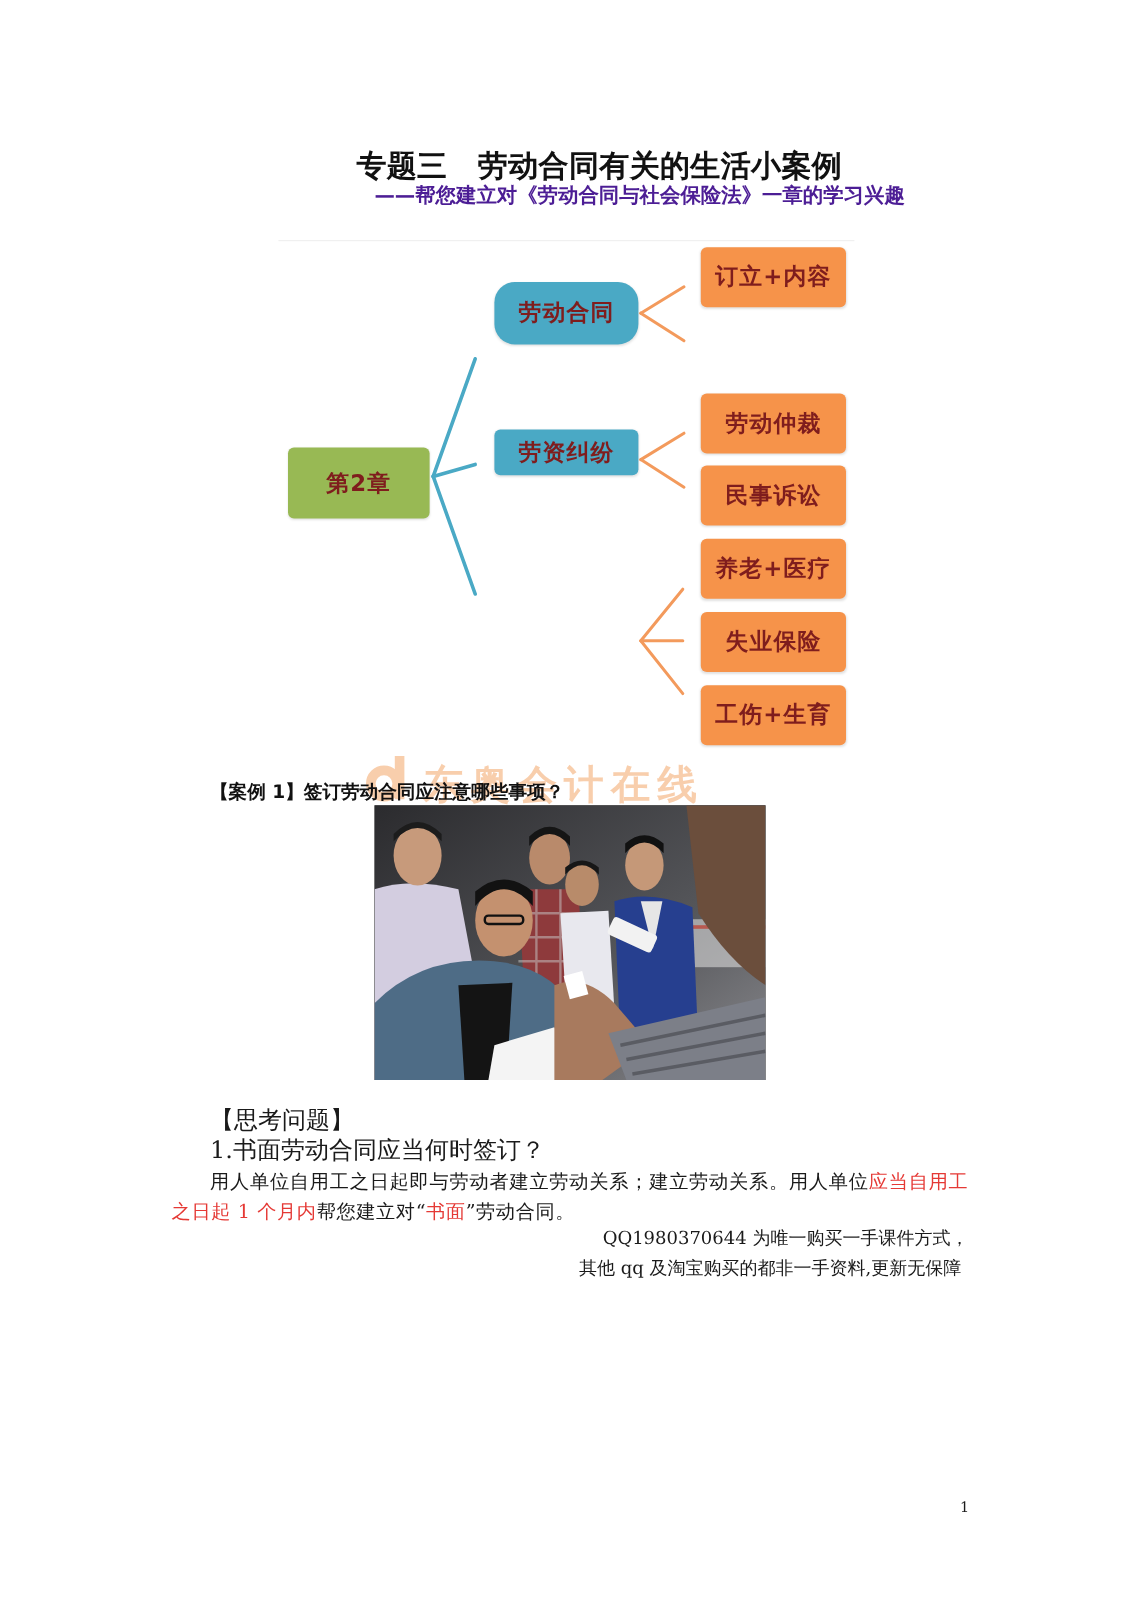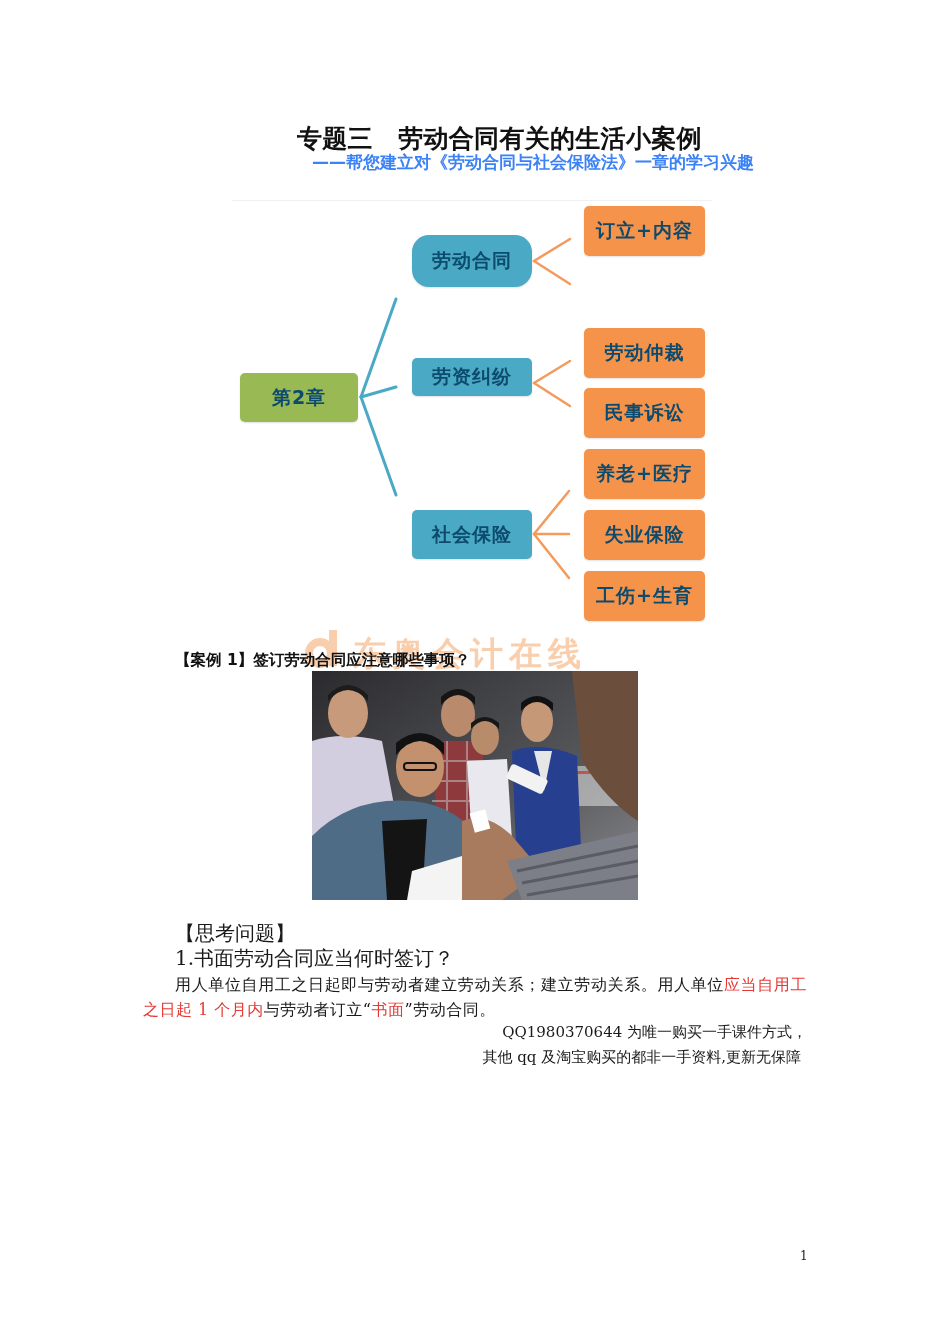--- a/index.html
+++ b/index.html
@@ -9,7 +9,7 @@
     .title { left: 297px; top: 122px; font-family: "DejaVu Sans", "Liberation Sans", sans-serif;
              font-size: 25px; font-weight: bold; white-space: pre; letter-spacing: 0.3px; color: #111; }
     .subtitle { left: 312px; top: 151px; font-family: "DejaVu Sans", "Liberation Sans", sans-serif;
-                font-size: 17px; font-weight: bold; white-space: nowrap; color: #3b82f6; text-align: right; }
+                font-size: 17px; font-weight: bold; white-space: nowrap; color: #4c1d95; text-align: right; }
     .diagram { left: 232px; top: 200px; width: 480px; height: 425px; border-top: 1px solid #f0f0f0; }
     .diagram svg { position: absolute; left: 0; top: 0; }
     .box { position: absolute; border-radius: 5px; display: flex; align-items: center; justify-content: center;

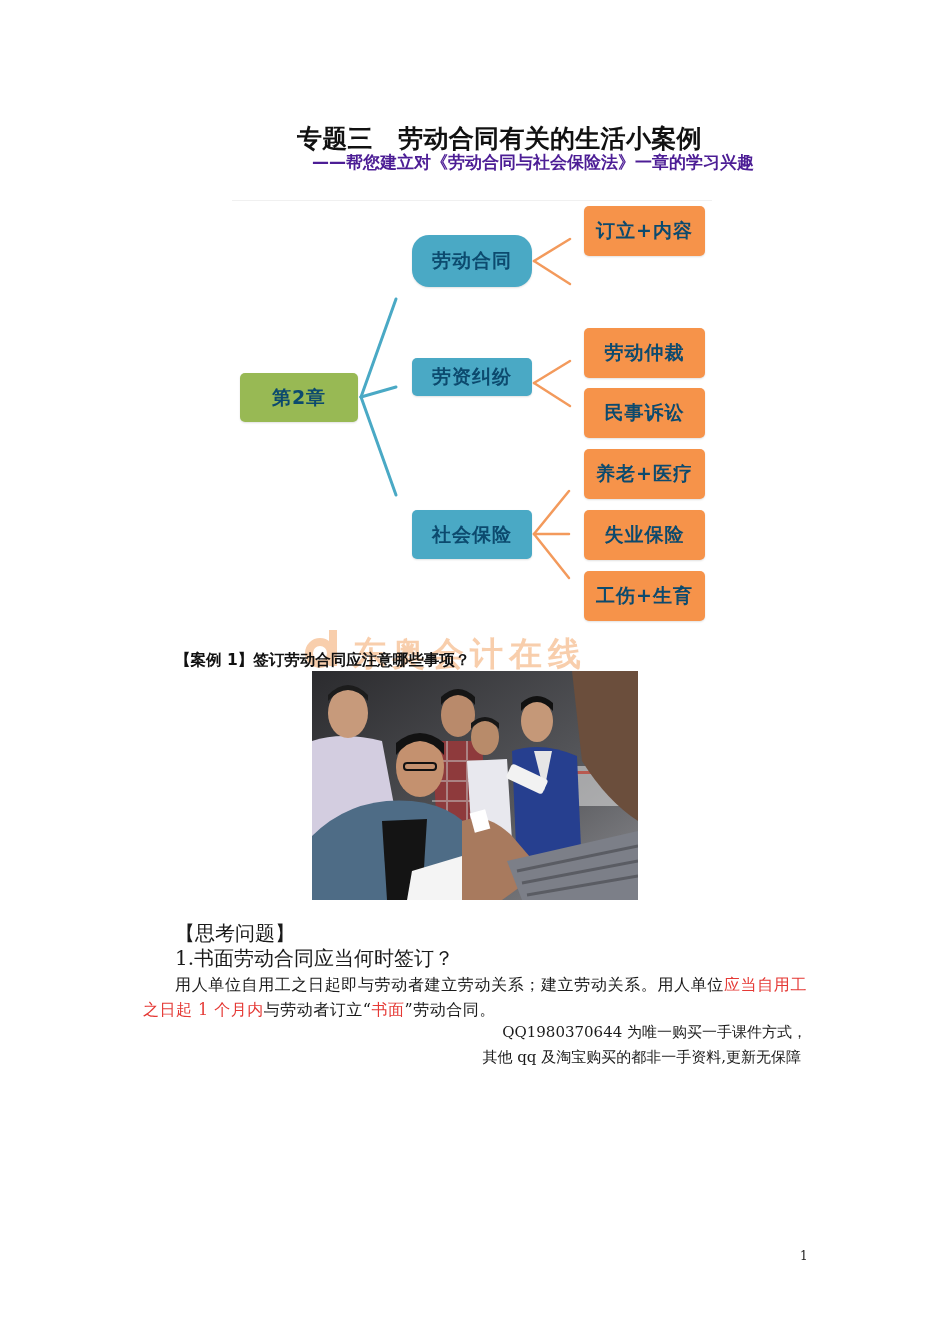--- a/index.html
+++ b/index.html
@@ -14,7 +14,7 @@
     .diagram svg { position: absolute; left: 0; top: 0; }
     .box { position: absolute; border-radius: 5px; display: flex; align-items: center; justify-content: center;
            font-family: "DejaVu Sans", "Liberation Sans", sans-serif; font-weight: bold; font-size: 19px;
-           color: #0c4a6e; letter-spacing: 1px; box-shadow: 0 1px 2px rgba(0,0,0,0.12); }
+           color: #7f1d1d; letter-spacing: 1px; box-shadow: 0 1px 2px rgba(0,0,0,0.12); }
     .box.green { background: #98b954; }
     .box.blue { background: #4aa9c5; }
     .box.orange { background: #f6934a; width: 121px; height: 50px; left: 352px; }

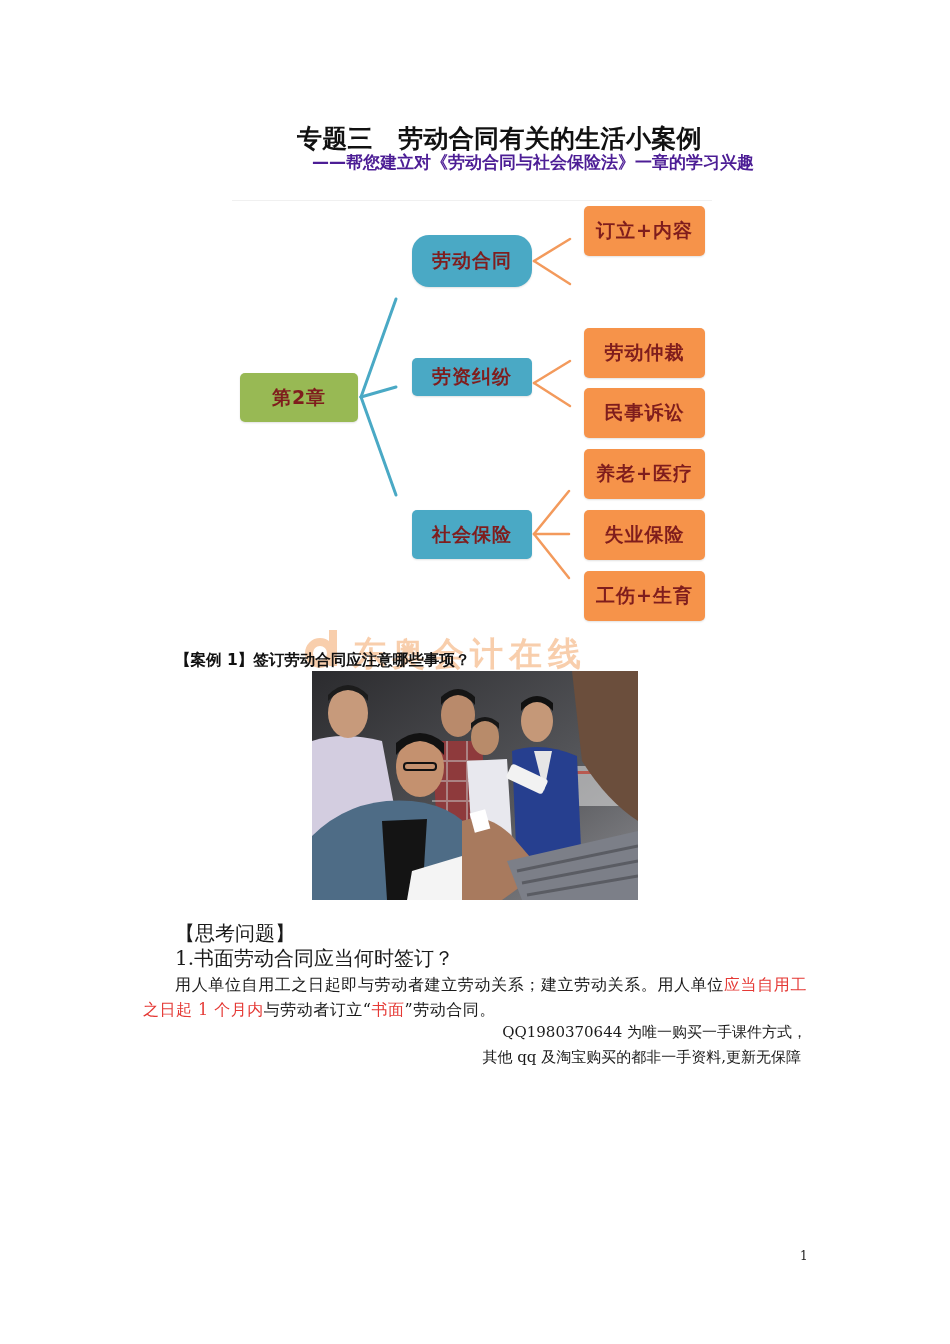--- a/index.html
+++ b/index.html
@@ -56,7 +56,7 @@
     </g>
   </svg>
 
-  <div class="box green" style="left:8px; top:172px; width:118px; height:49px;">第2章</div>
+  <div class="box green" style="left:8px; top:172px; width:118px; height:59px;">第2章</div>
 
   <div class="box blue" style="left:180px; top:34px; width:120px; height:52px;border-radius:17px;">劳动合同</div>
   <div class="box blue" style="left:180px; top:157px; width:120px; height:38px;">劳资纠纷</div>

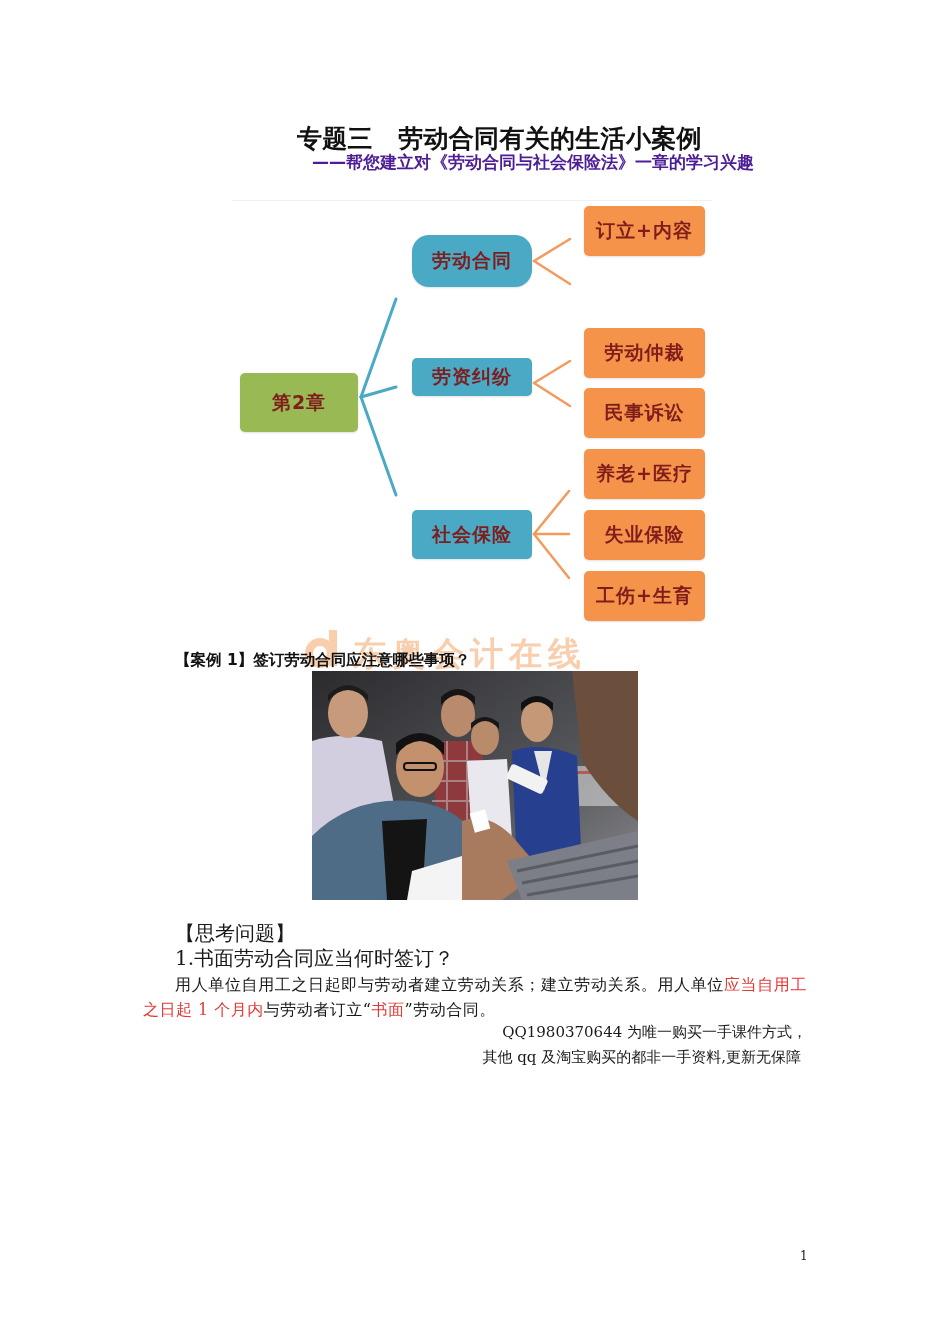--- a/index.html
+++ b/index.html
@@ -60,7 +60,6 @@
 
   <div class="box blue" style="left:180px; top:34px; width:120px; height:52px;border-radius:17px;">劳动合同</div>
   <div class="box blue" style="left:180px; top:157px; width:120px; height:38px;">劳资纠纷</div>
-  <div class="box blue" style="left:180px; top:309px; width:120px; height:49px;">社会保险</div>
 
   <div class="box orange" style="top:5px;">订立+内容</div>
   <div class="box orange" style="top:127px;">劳动仲裁</div>

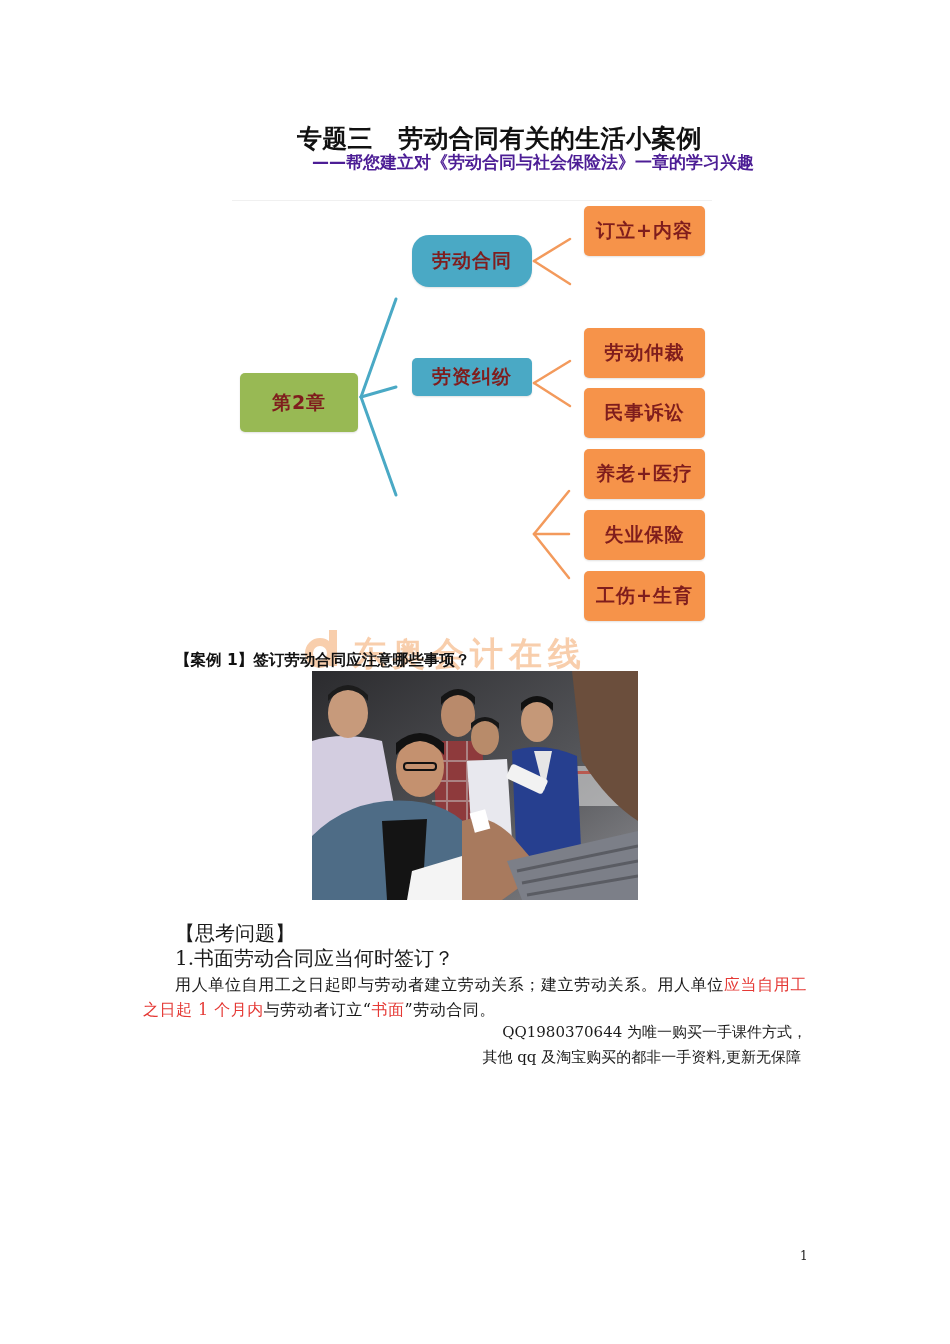--- a/index.html
+++ b/index.html
@@ -131,7 +131,7 @@
 <div class="abs body-line" style="left:175px; top:948px;">1.书面劳动合同应当何时签订？</div>
 
 <div class="abs para">
-  <span>用人单位自用工之日起即与劳动者建立劳动关系；建立劳动关系。用人单位</span><span class="red">应当自用工之日起 1 个月内</span><span>与劳动者订立“</span><span class="red">书面</span><span>”劳动合同。</span>
+  <span>用人单位自用工之日起即与劳动者建立劳动关系；建立劳动关系。用人单位</span><span class="red">应当自用工之日起 1 个月内</span><span>帮您建立对“</span><span class="red">书面</span><span>”劳动合同。</span>
 </div>
 
 <div class="abs center-line" style="top:1023px;">QQ1980370644 为唯一购买一手课件方式，</div>

